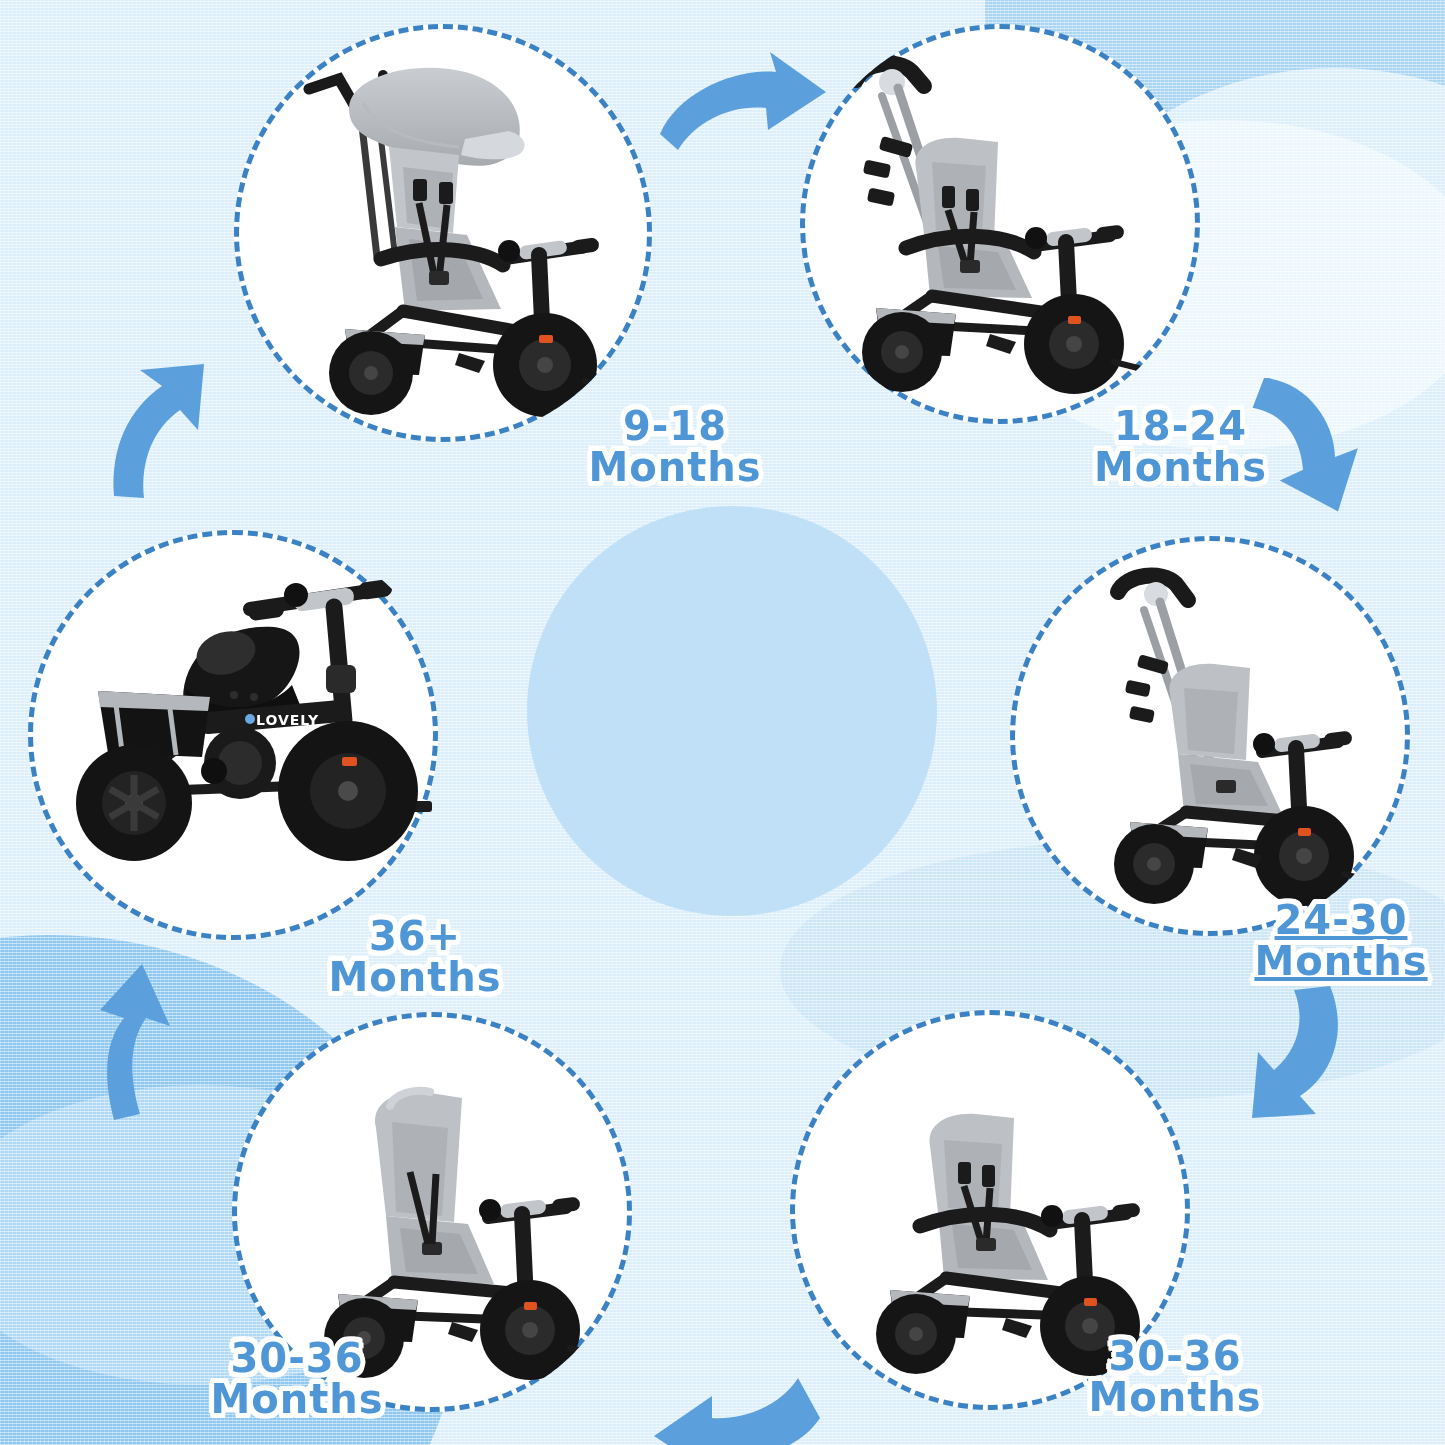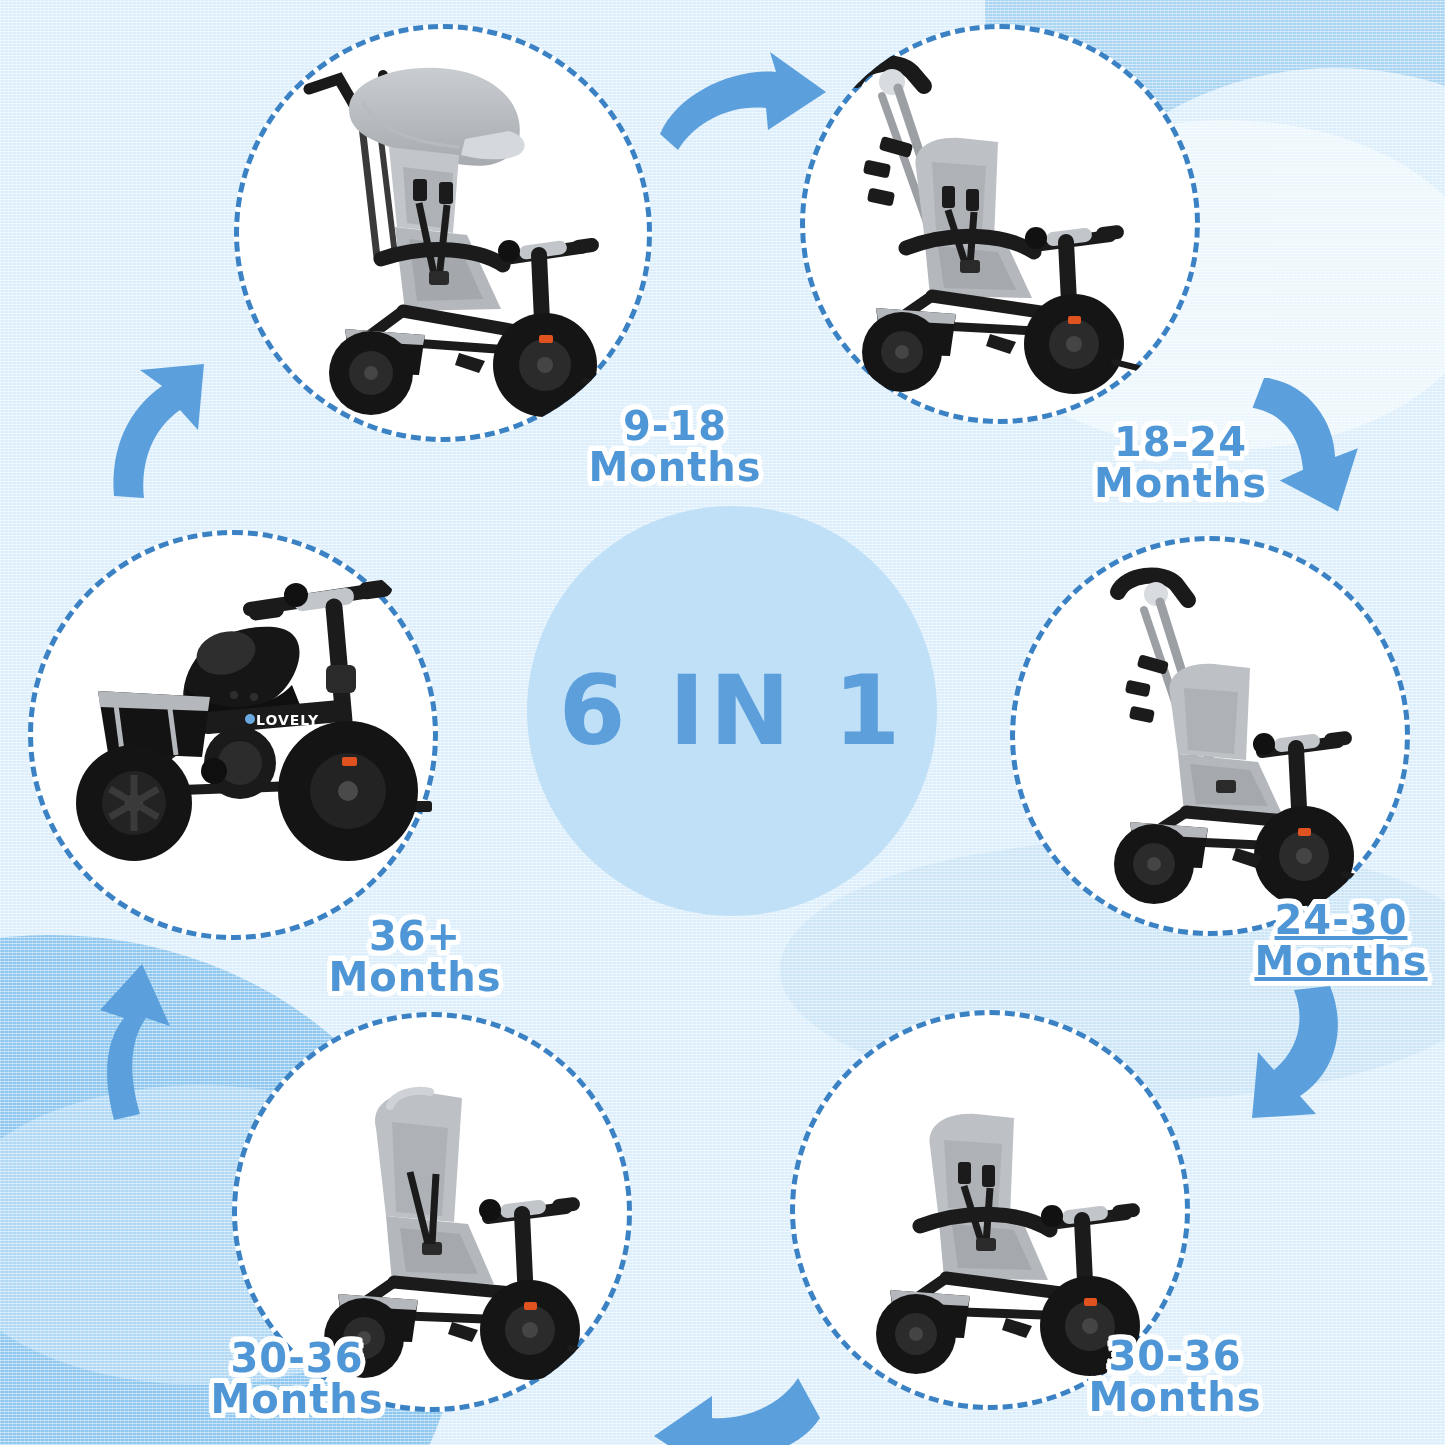--- a/index.html
+++ b/index.html
@@ -259,7 +259,7 @@
         <path d="M294 318 L318 324" stroke="#1b1b1b" stroke-width="6" stroke-linecap="round"></path>
       </svg>
     </div>
-    <div class="label" style="left:1058px;top:406px;width:245px;margin-top:16px;">
+    <div class="label" style="left:1058px;top:406px;width:245px;">
       <span>18-24</span>
       <span class="l2">Months</span>
     </div>

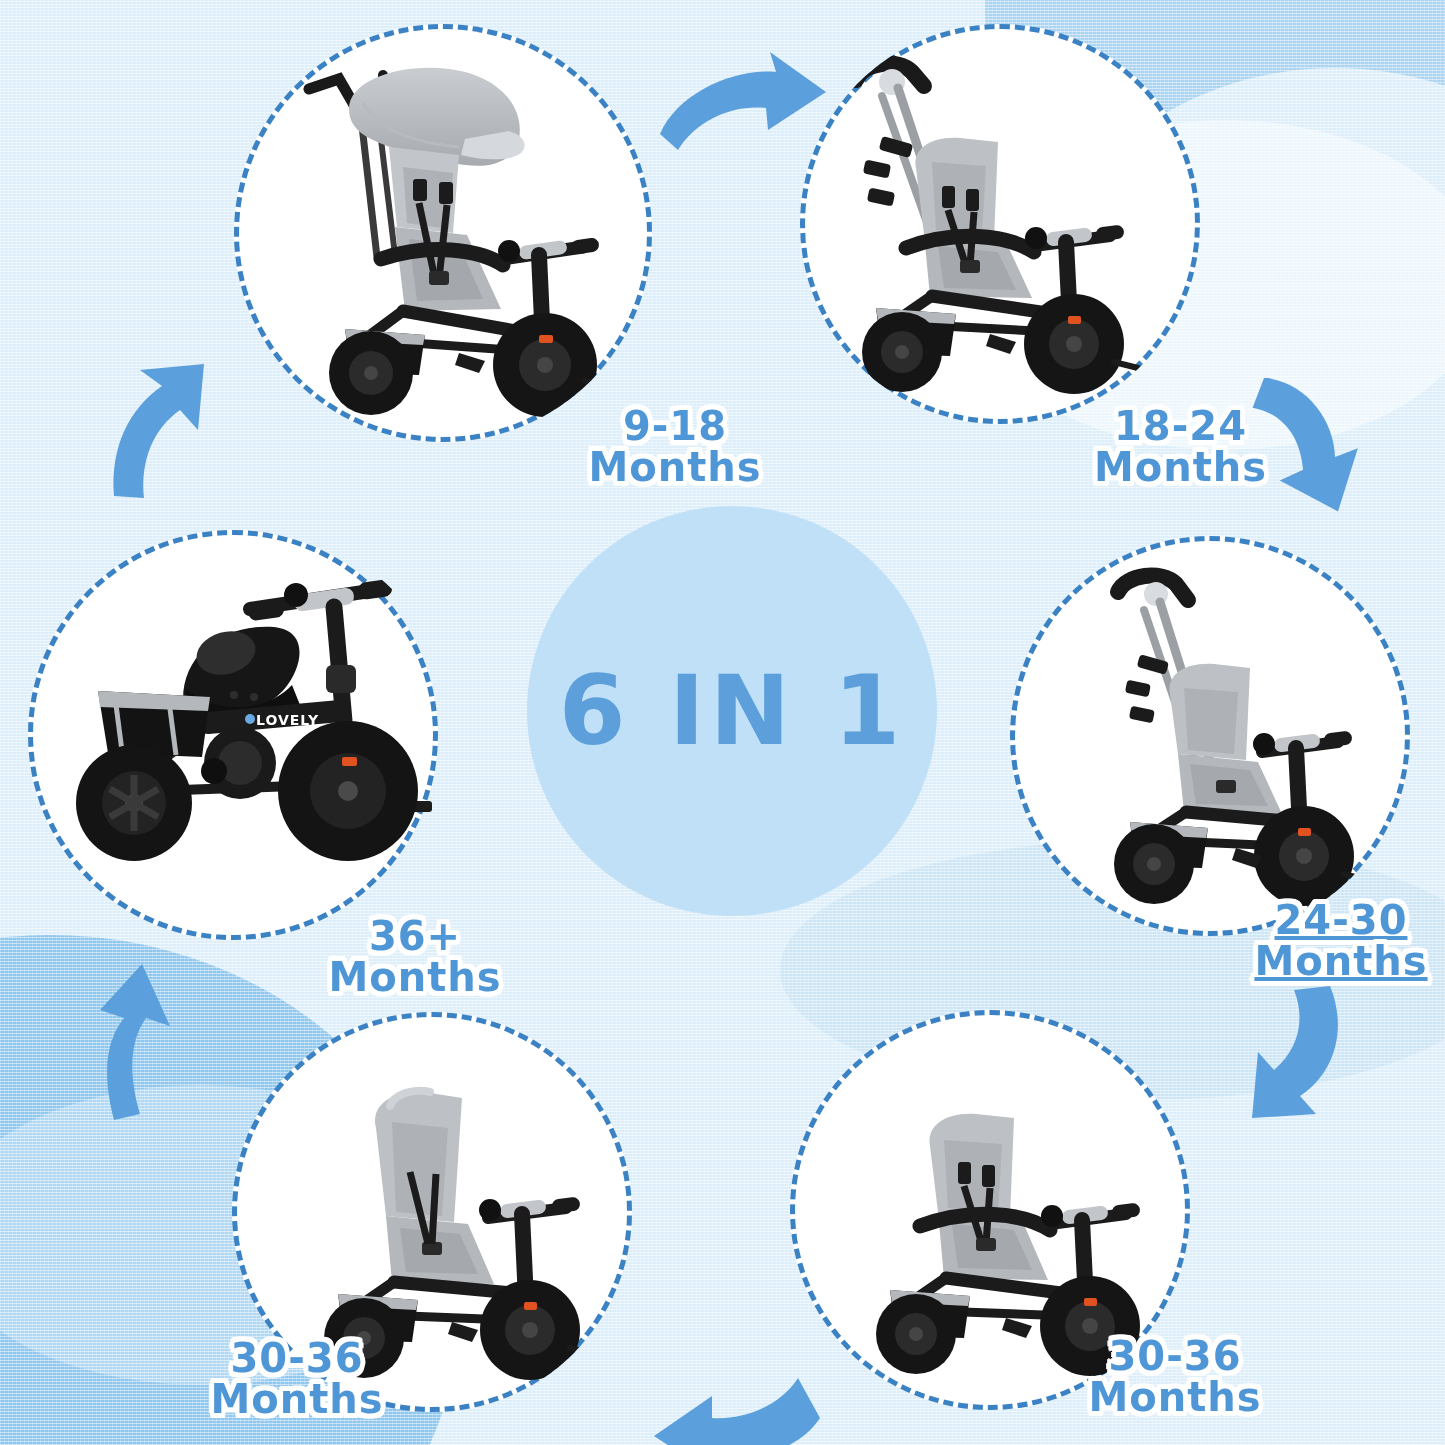--- a/index.html
+++ b/index.html
@@ -104,7 +104,6 @@
   <div class="bg-texture"></div>
 
   <div class="center-disc"></div>
-  <div class="center-title">6 IN 1</div>
 
   <div class="arrow" style="left:648px;top:46px;">
     <svg width="190" height="140" viewBox="0 0 190 140" xmlns="http://www.w3.org/2000/svg">

